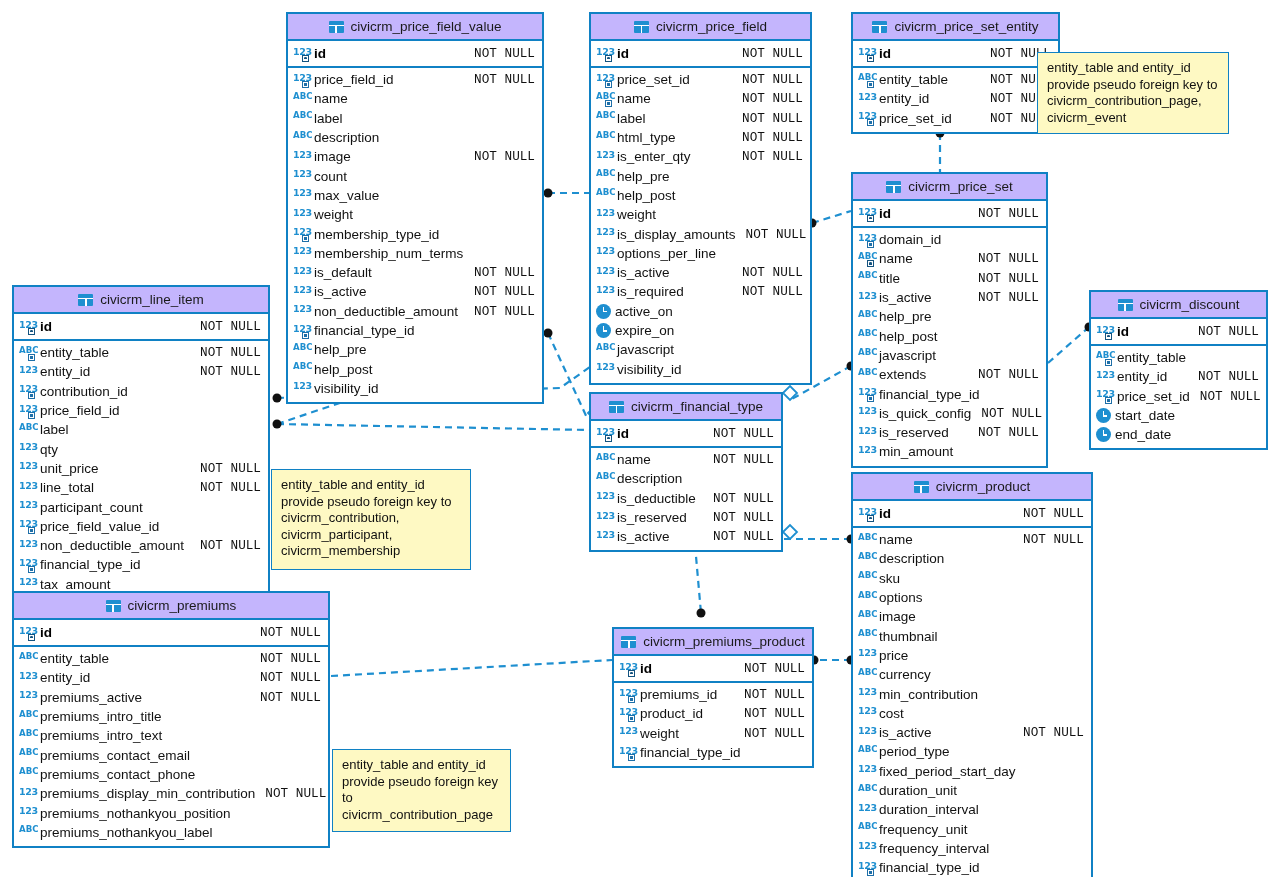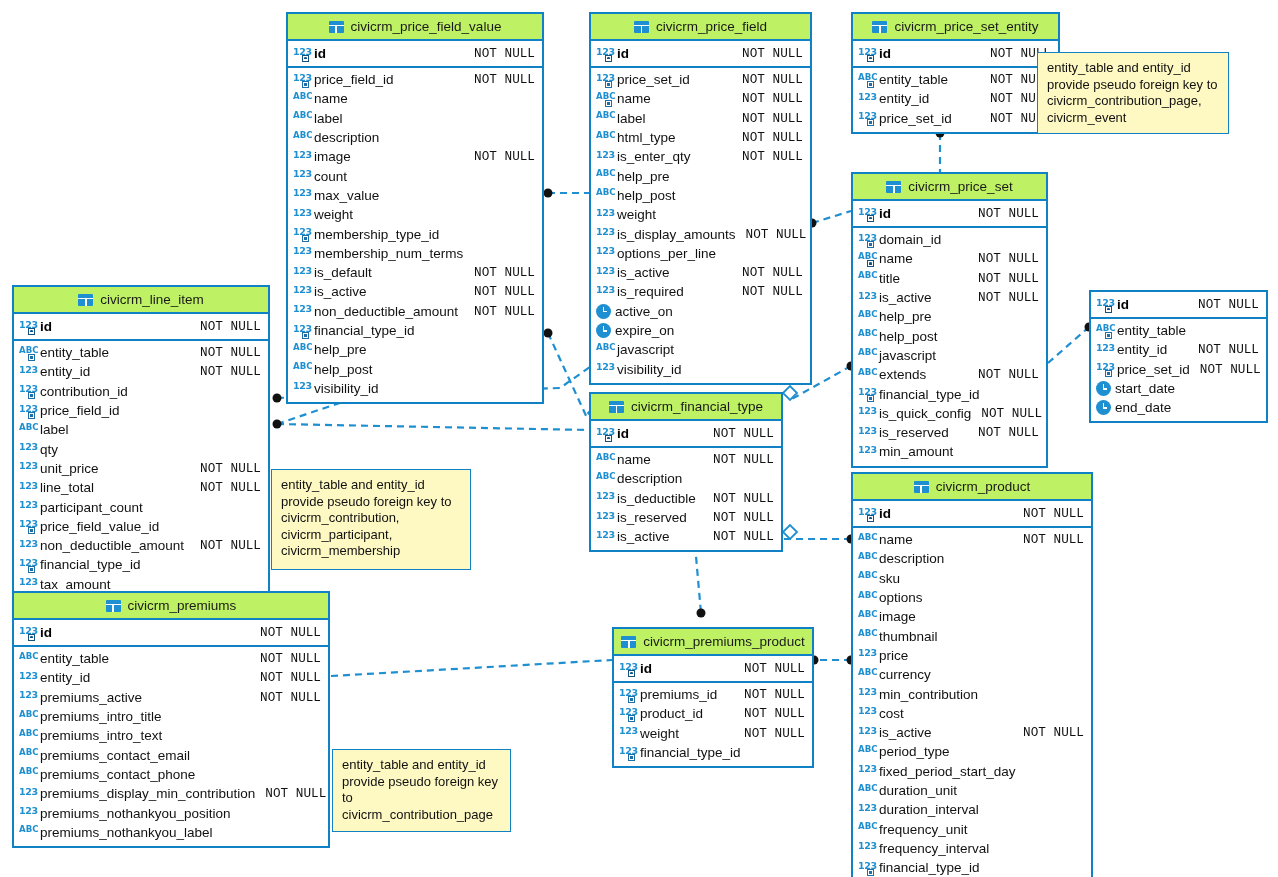--- a/index.html
+++ b/index.html
@@ -11,7 +11,7 @@
 
   .entity{position:absolute;box-sizing:border-box;border:2px solid #1081c4;
           background:#ffffff;}
-  .ent-head{height:25px;background:#bef264;border-bottom:2px solid #1081c4;
+  .ent-head{height:25px;background:#c4b5fd;border-bottom:2px solid #1081c4;
             display:flex;align-items:center;justify-content:center;gap:7px;
             font-size:13.5px;color:#1a1a1a;}
   .ent-pk{height:25px;border-bottom:2px solid #1081c4;display:flex;

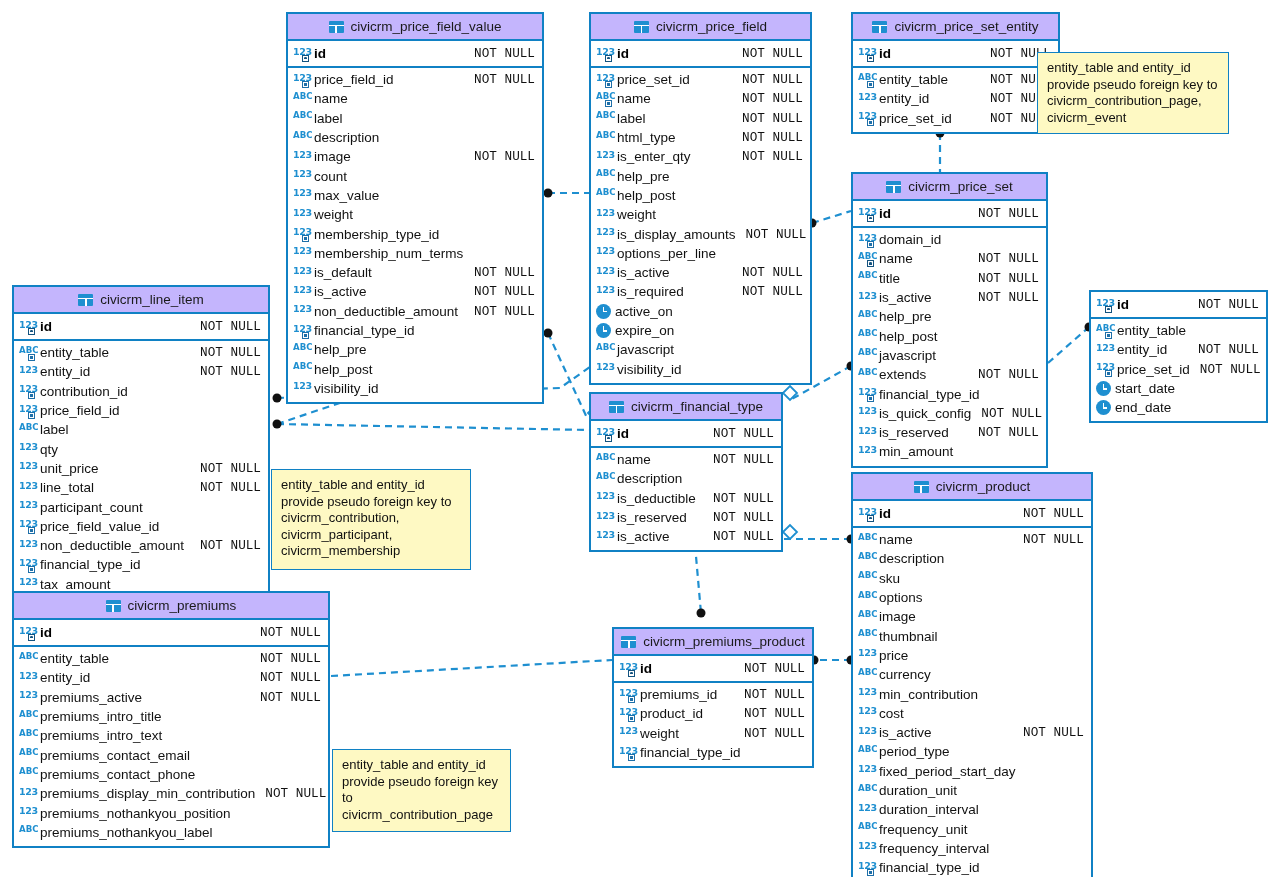--- a/index.html
+++ b/index.html
@@ -493,6 +493,10 @@
         </div>
       </div>
       <div class="entity" style="left: 1089px; top: 290px; width: 179px;">
+        <div class="ent-head">
+          <span class="tbl-ico"></span>
+          <span>civicrm_discount</span>
+        </div>
         <div class="ent-pk">
           <span class="ico num key">
             <span class="lbl">123</span>

